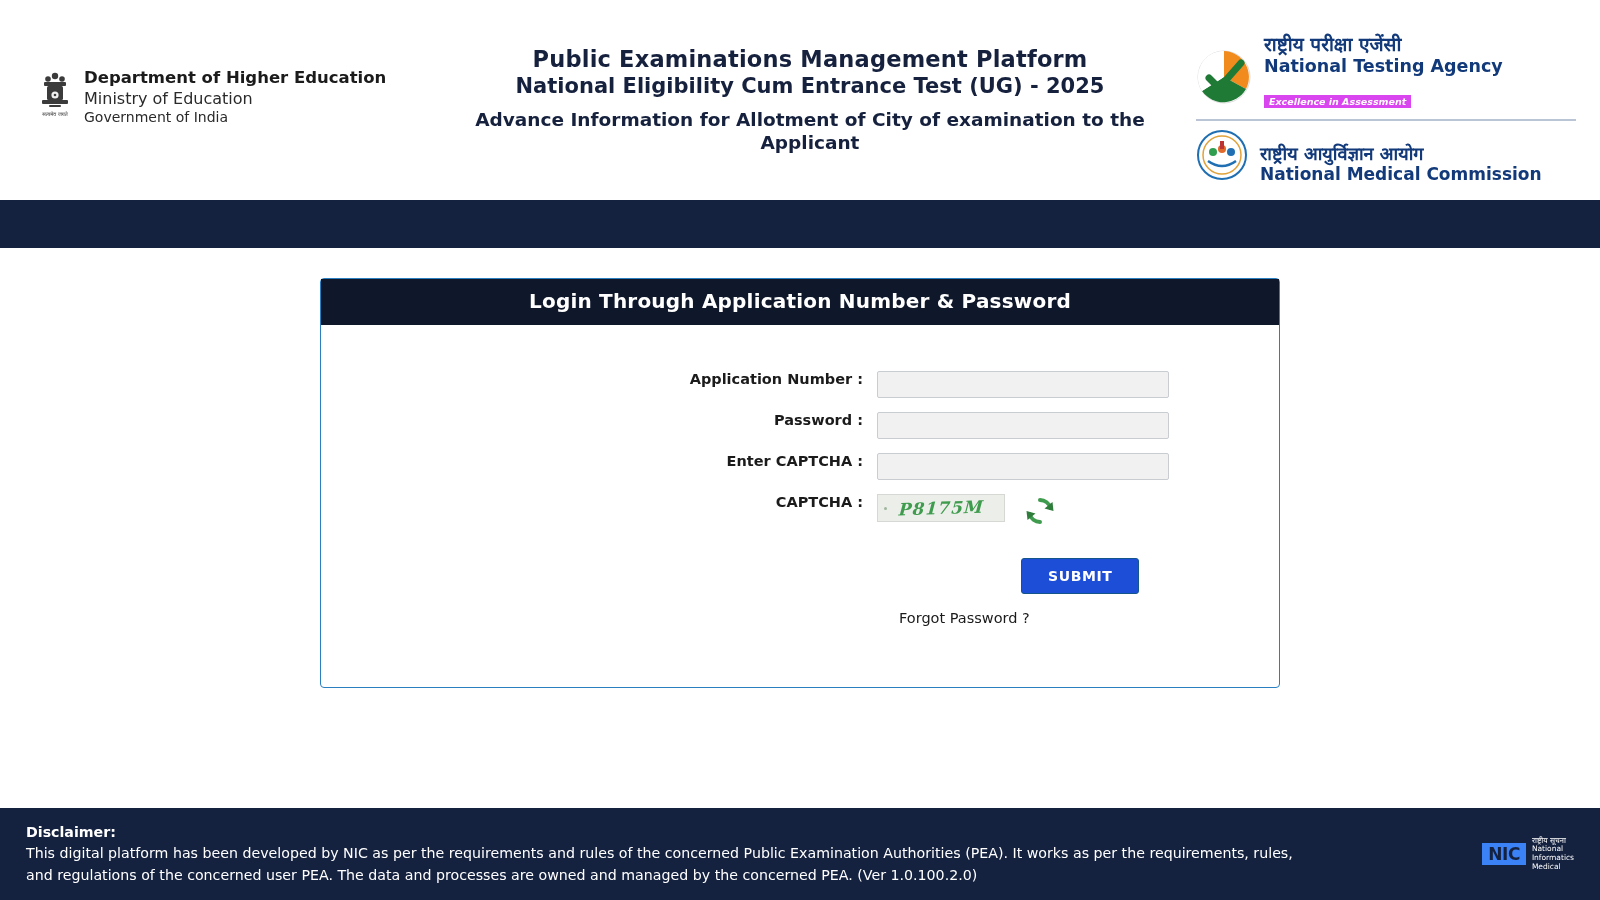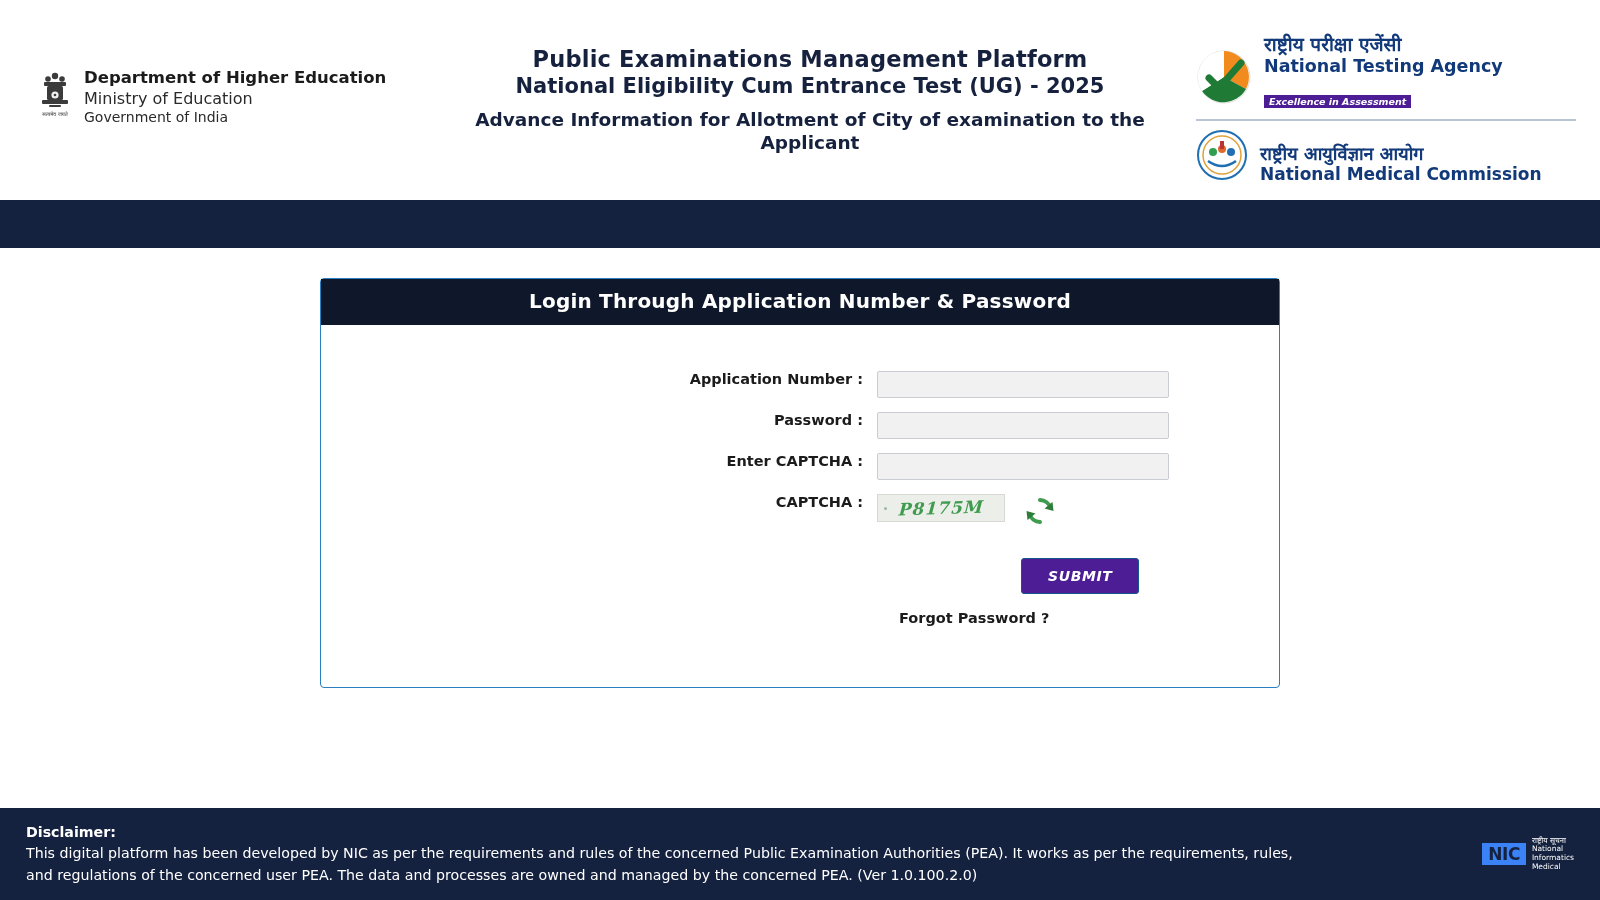--- a/index.html
+++ b/index.html
@@ -68,7 +68,7 @@
   .nta-text .hin { font-size: 19px; color: #123a7a; font-weight: bold; line-height: 1.15;}
   .nta-text .eng { font-size: 17.5px; color: #123a7a; font-weight: bold; line-height: 1.2; }
   .nta-text .tag {
-    display: inline-block; font-size: 9.5px; color: #ffffff; background: #4c1d95;
+    display: inline-block; font-size: 9.5px; color: #ffffff; background: #d946ef;
     padding: 1px 5px; font-style: italic; font-weight: bold; margin-top: 18px;
   }
   .nmc-text .hin { font-size: 18px; color: #123a7a; font-weight: bold; line-height: 1.15; }

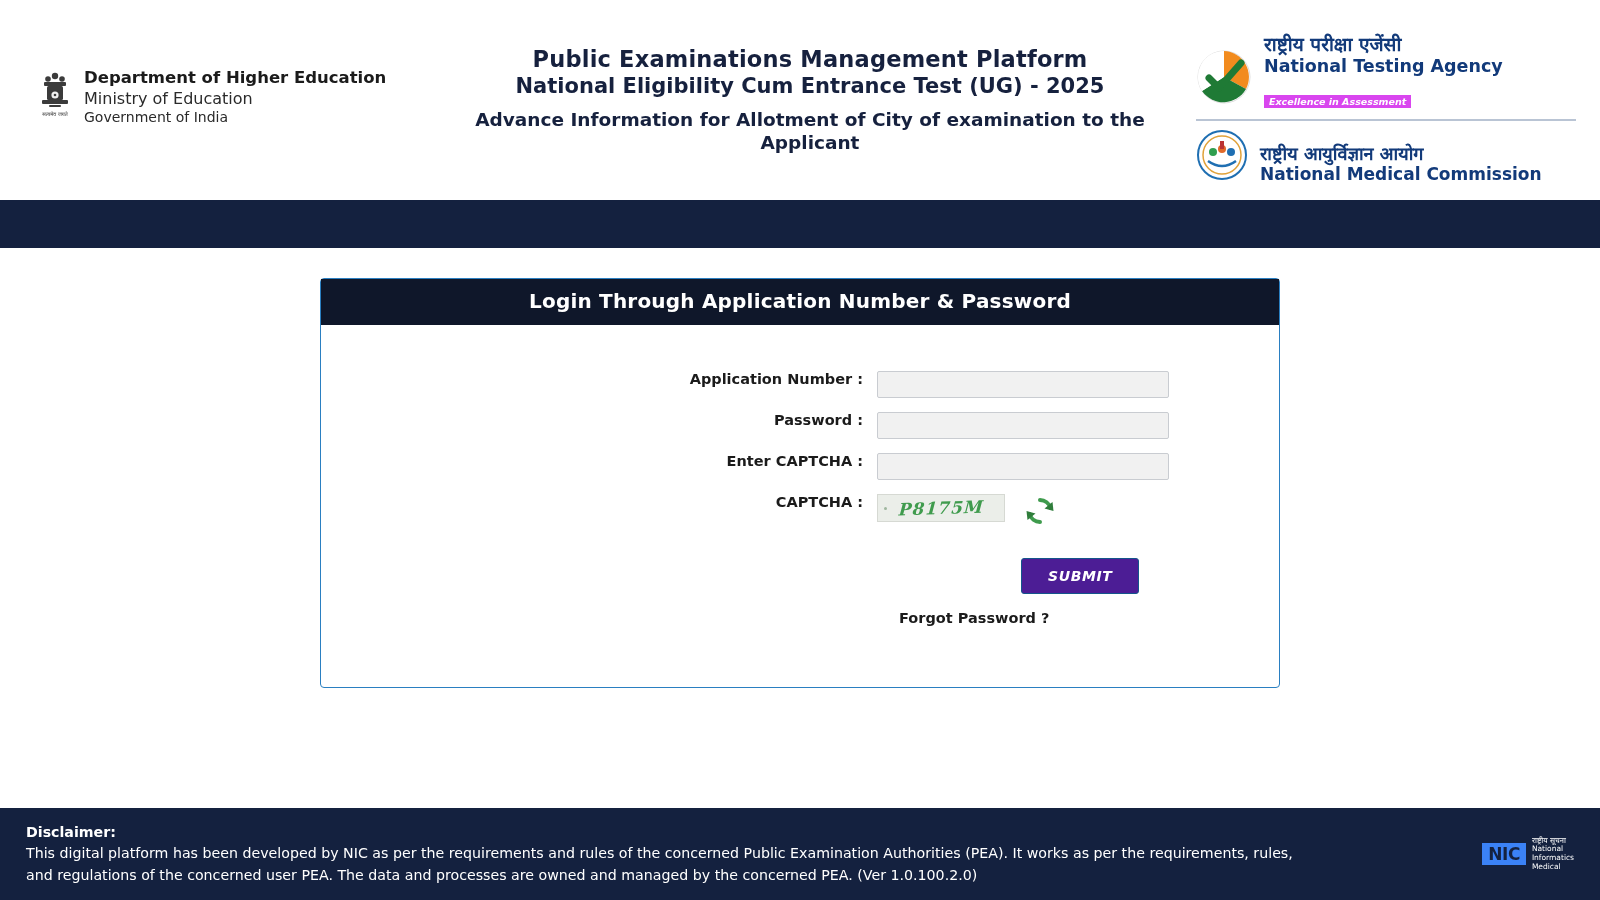--- a/index.html
+++ b/index.html
@@ -157,7 +157,7 @@
   .submit-row { margin-top: 30px; display:flex; }
   .submit-spacer { width: 700px; }
   .submit-btn {
-    background: #4c1d95;
+    background: #1d4ed8;
     color: #fff;
     border: 1px solid #14558c;
     border-radius: 3px;
@@ -167,7 +167,6 @@
     padding: 9px 26px;
     cursor: pointer;
     font-family: "DejaVu Sans", "Liberation Sans", sans-serif;
-    font-style: italic;
   }
   .forgot-row { margin-top: 16px; display:flex; }
   .forgot-spacer { width: 578px; }

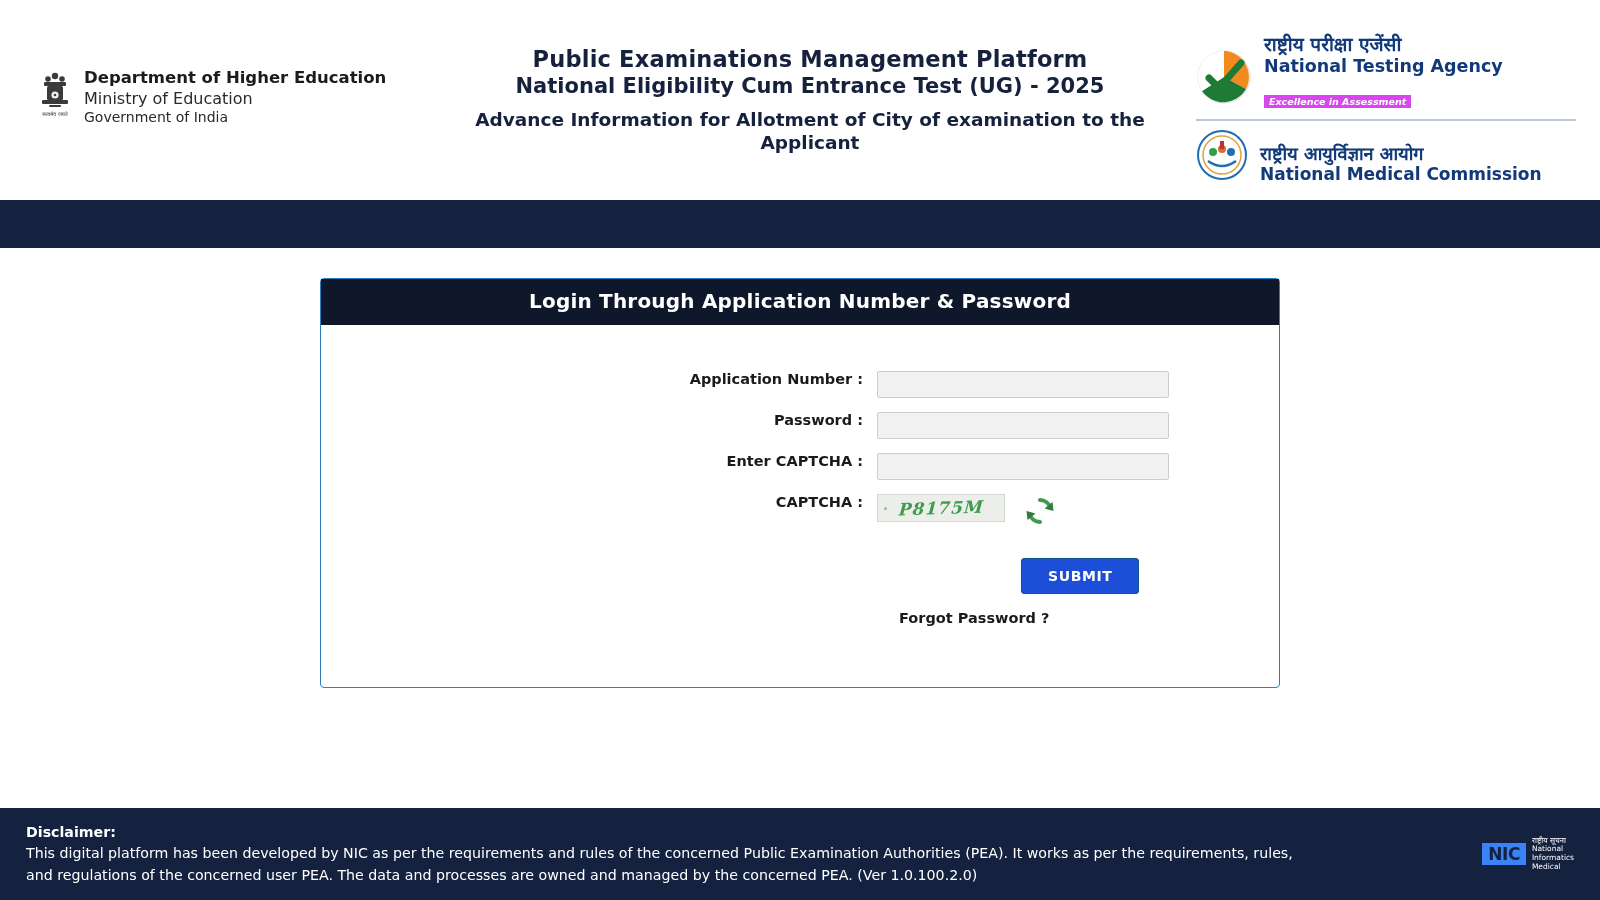--- a/index.html
+++ b/index.html
@@ -172,7 +172,7 @@
   .forgot-spacer { width: 578px; }
   .forgot-link {
     font-size: 14.5px;
-    font-weight: bold;
+    font-weight: normal;
     color: #1b1b1b;
     text-decoration: none;
     cursor: pointer;

